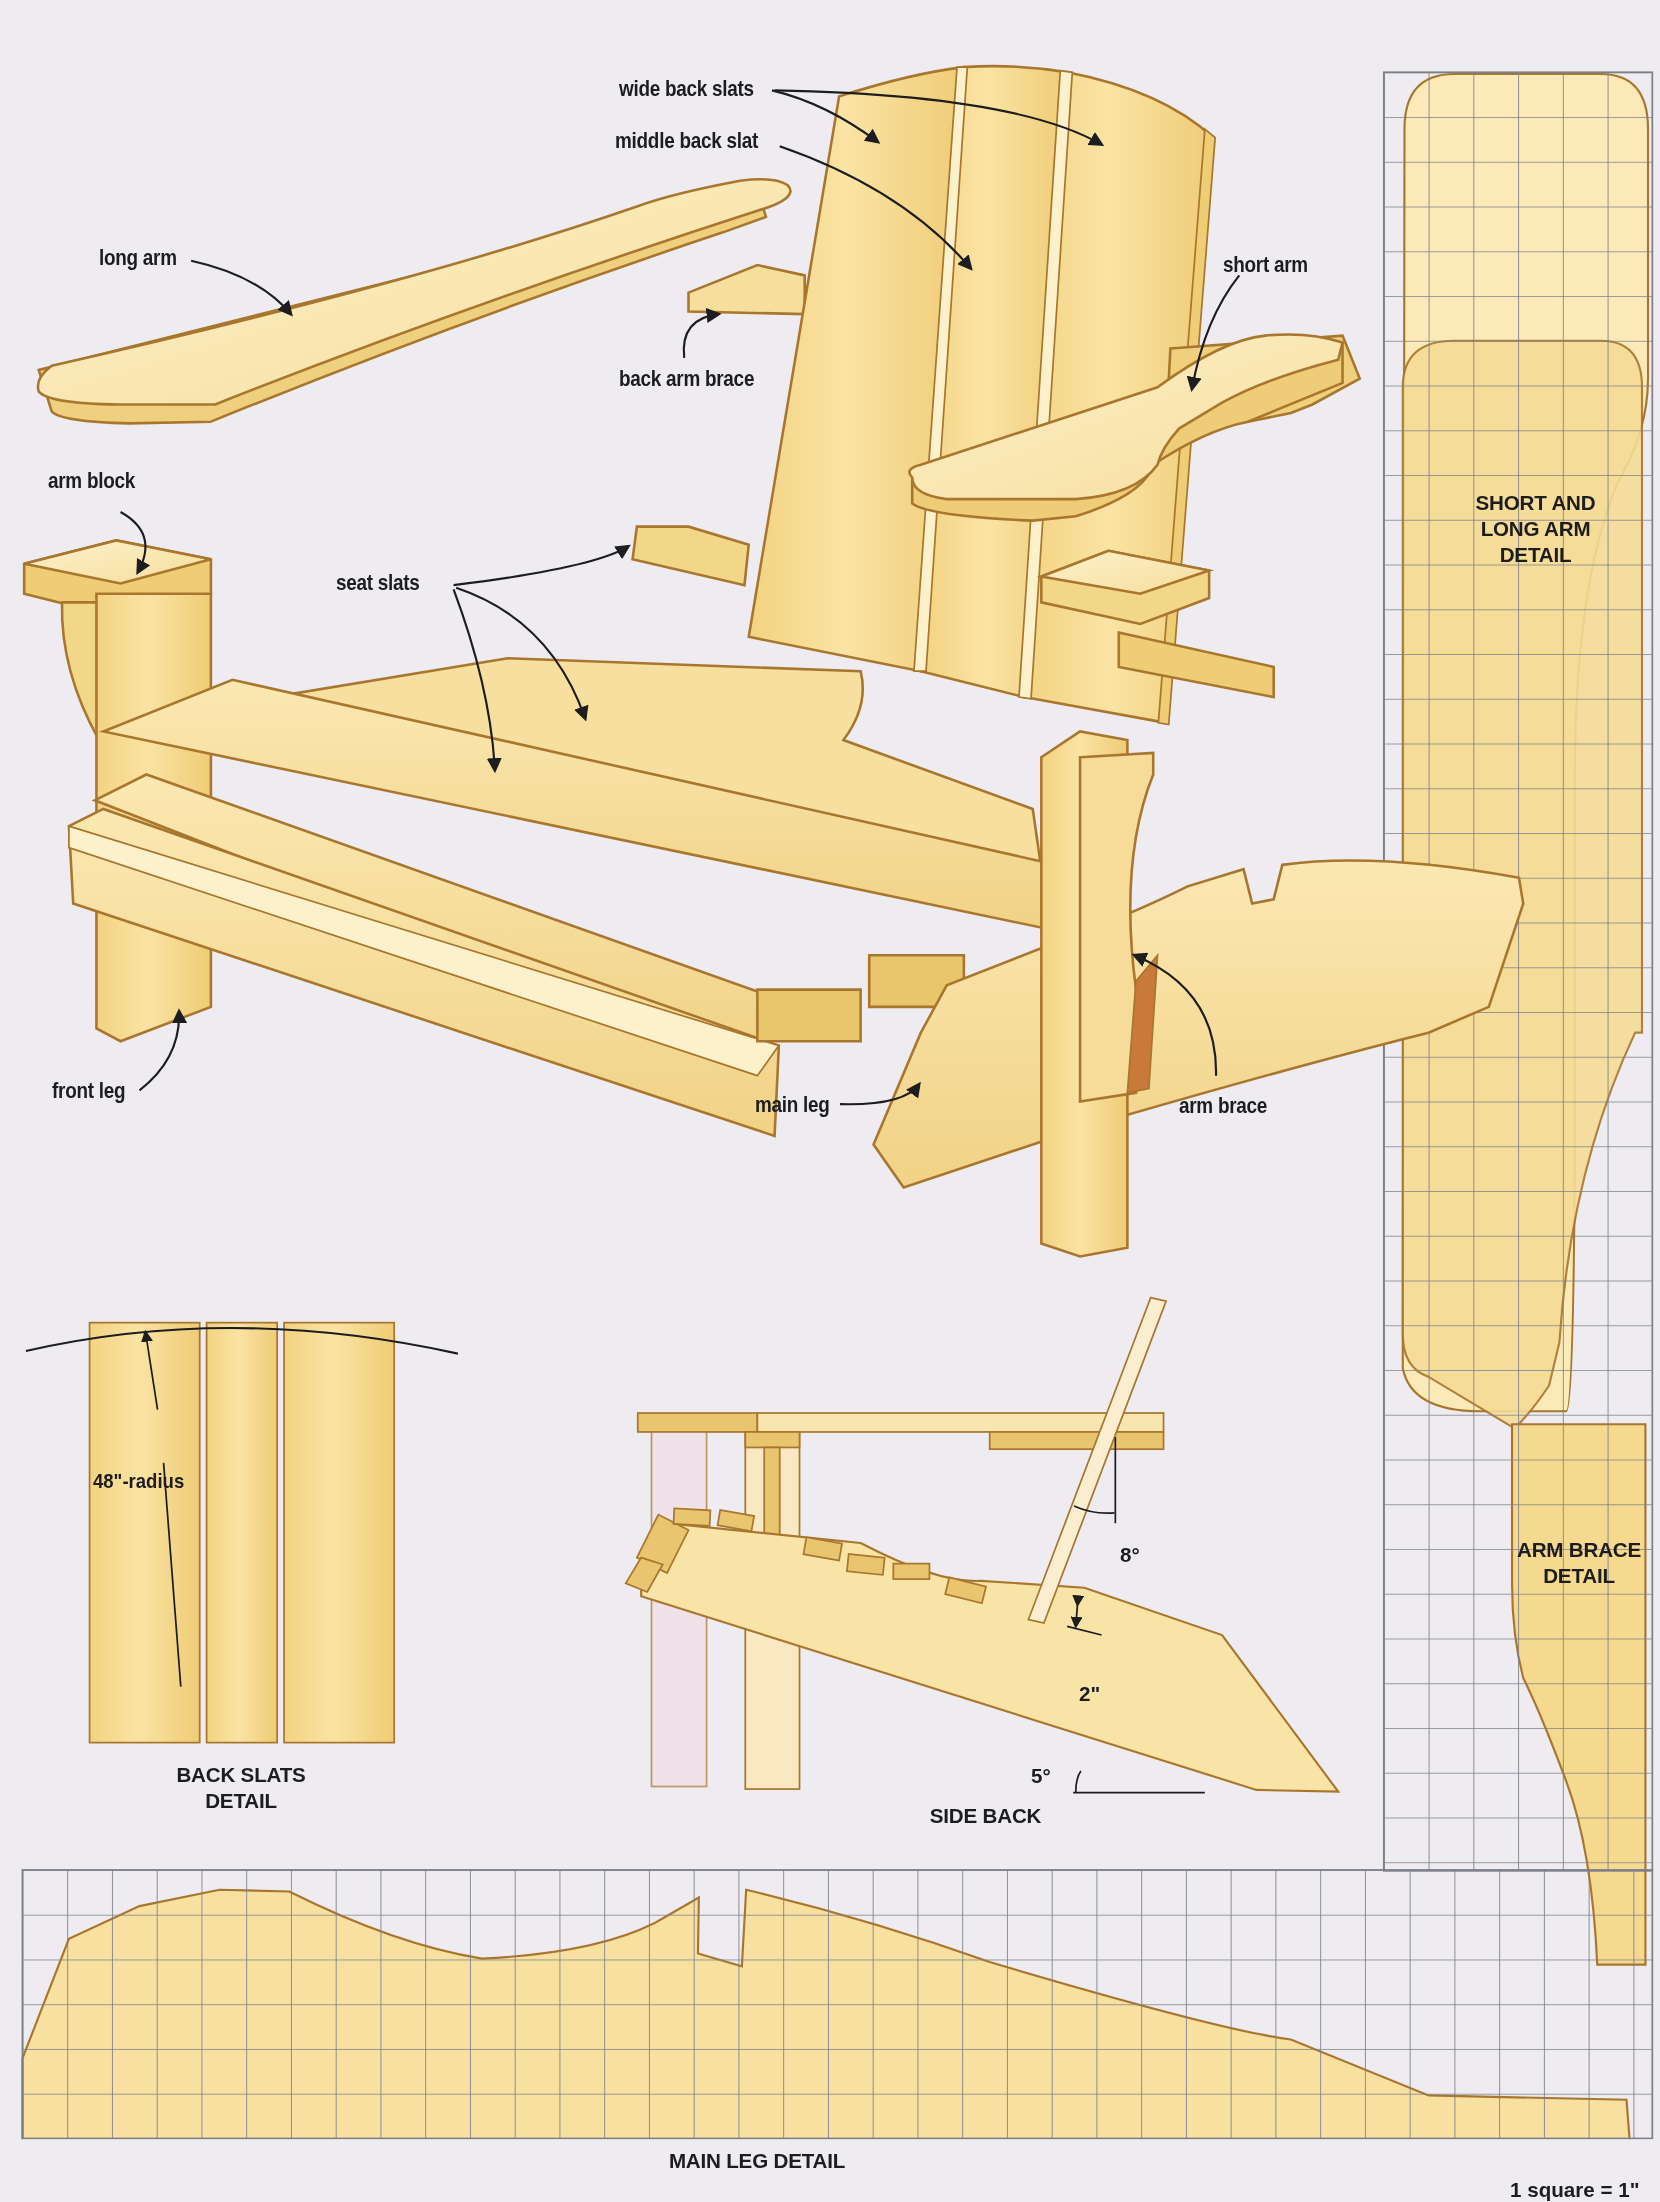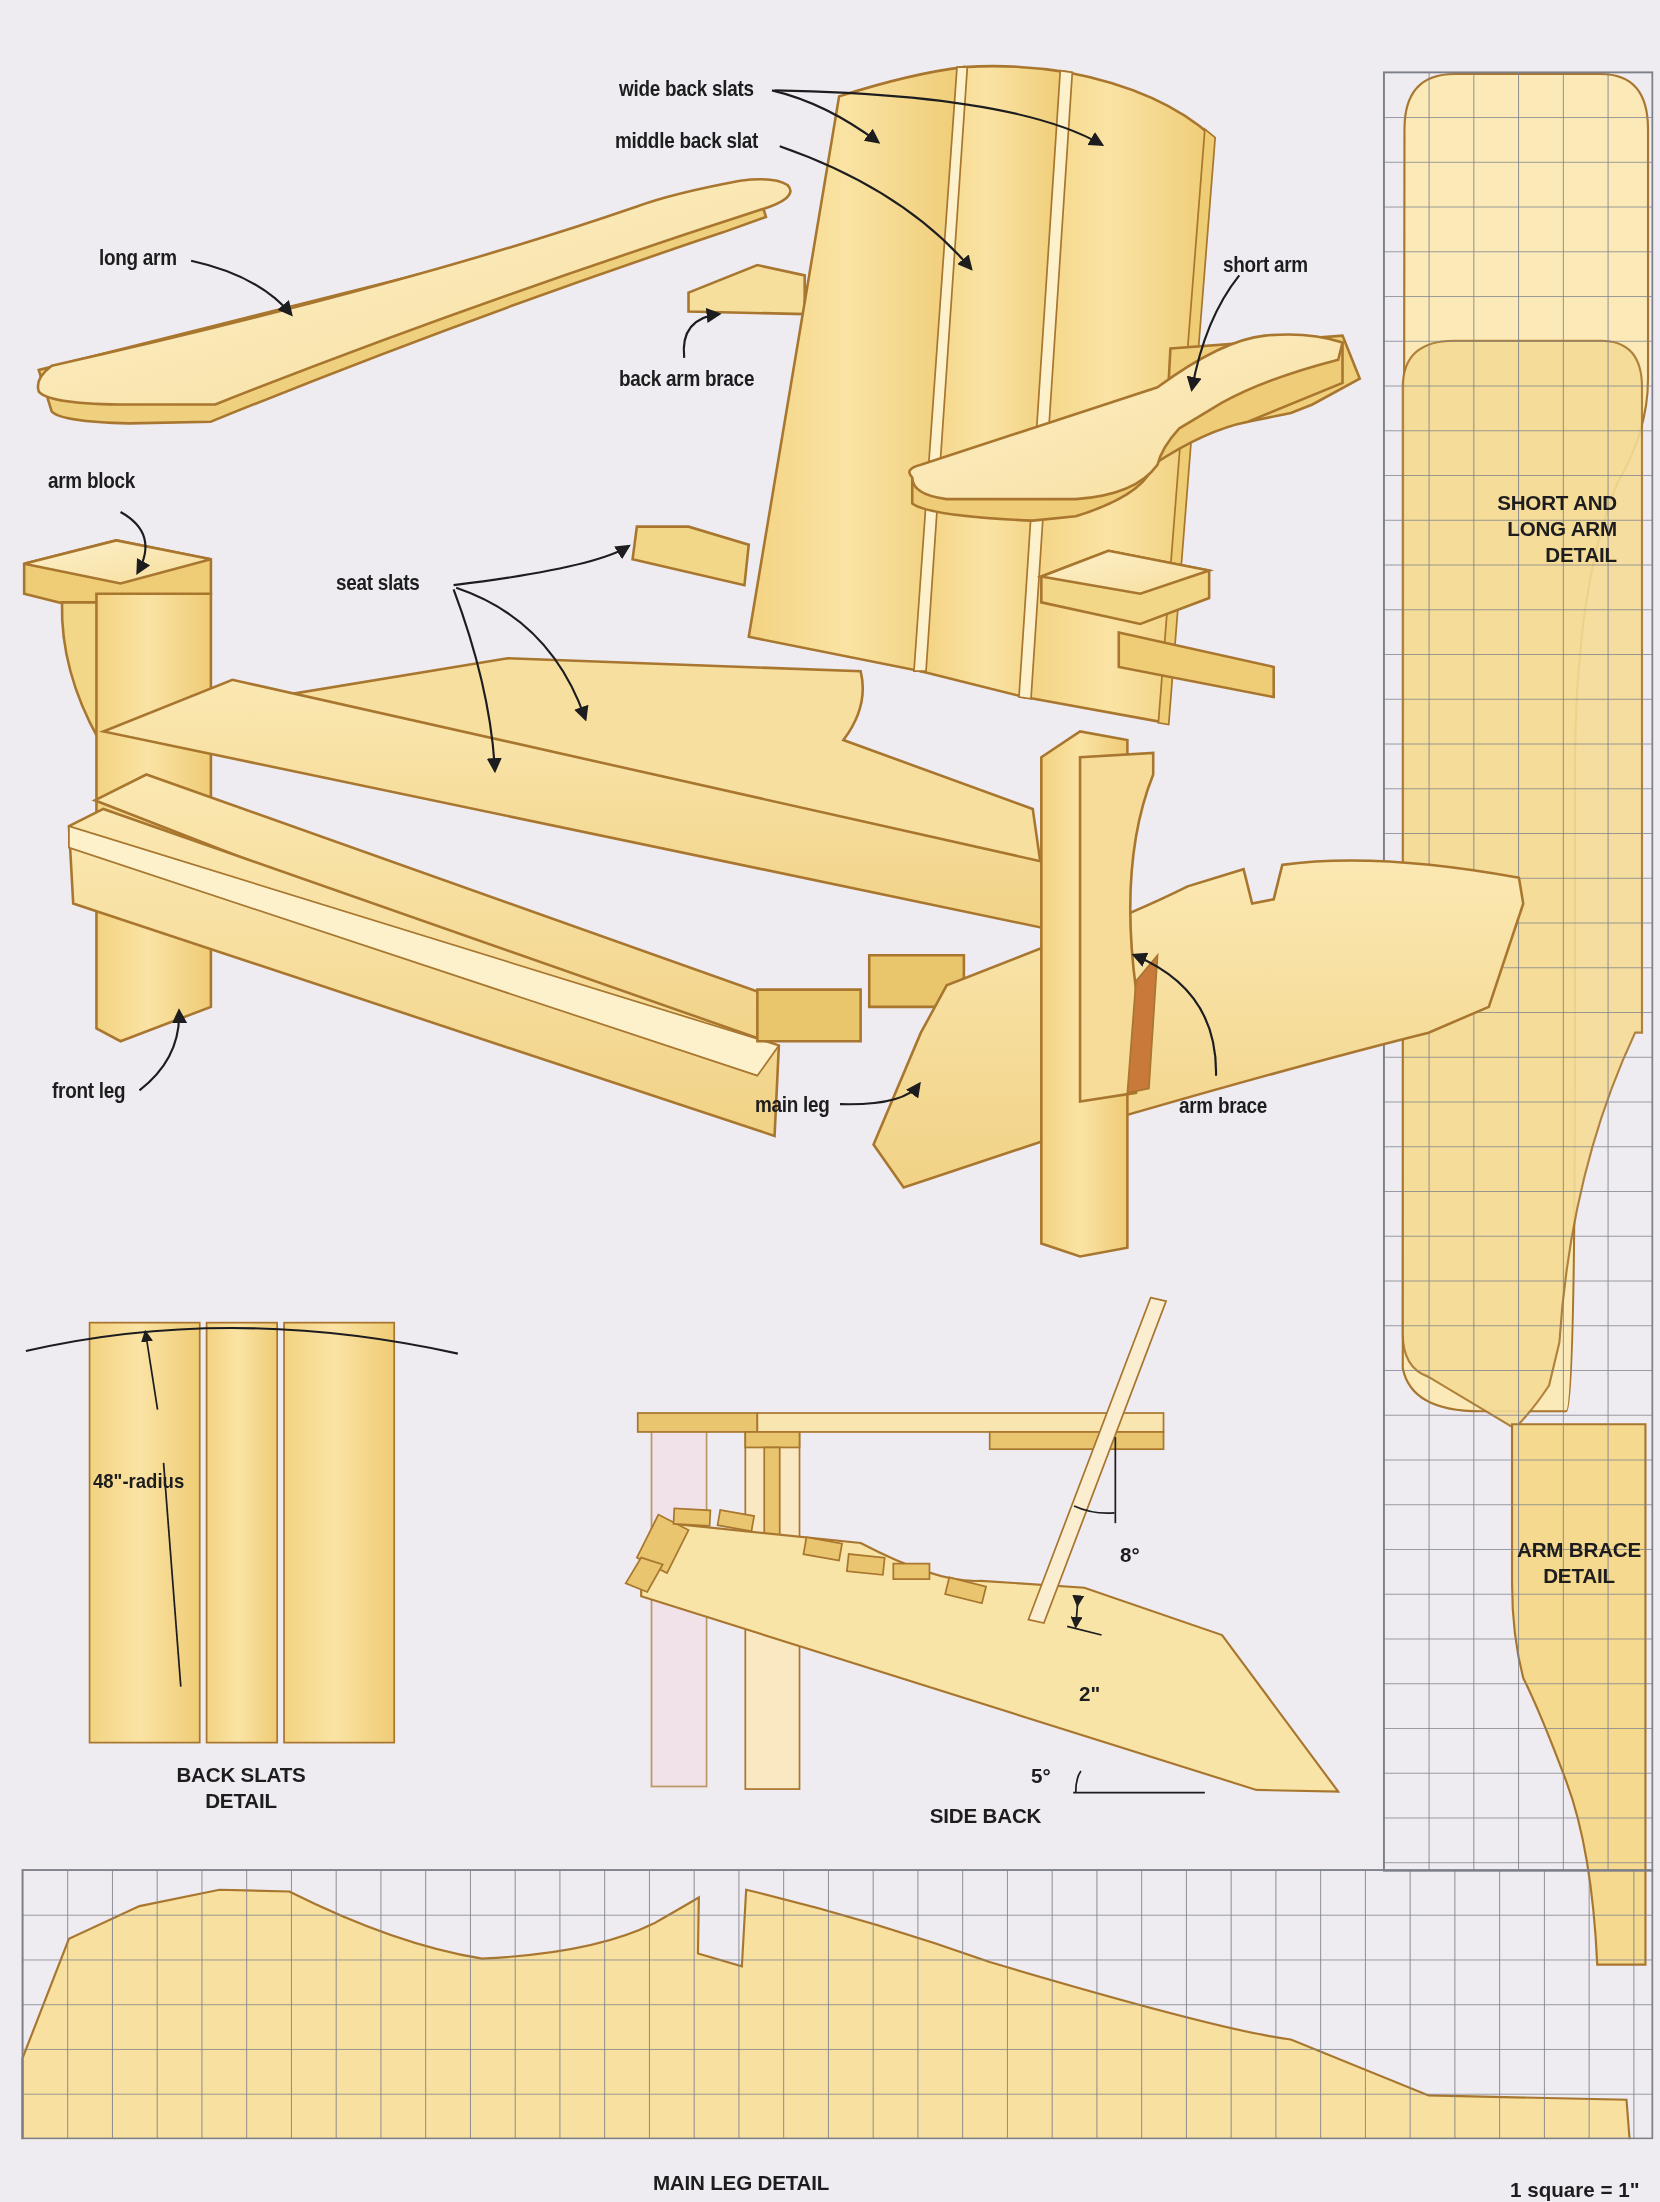--- a/index.html
+++ b/index.html
@@ -199,7 +199,7 @@
 <div class="dim" style="left:1031px;top:1764px;">5°</div>
 <div class="cap" style="left:921px;top:1803px;width:129px;">SIDE BACK</div>
 
-<div class="cap" style="left:1454px;top:490px;width:163px;text-align:right;">SHORT AND
+<div class="cap" style="left:1454px;top:490px;width:163px;">SHORT AND
 LONG ARM
 DETAIL</div>
 <div class="cap" style="left:1510px;top:1537px;width:138px;">ARM BRACE

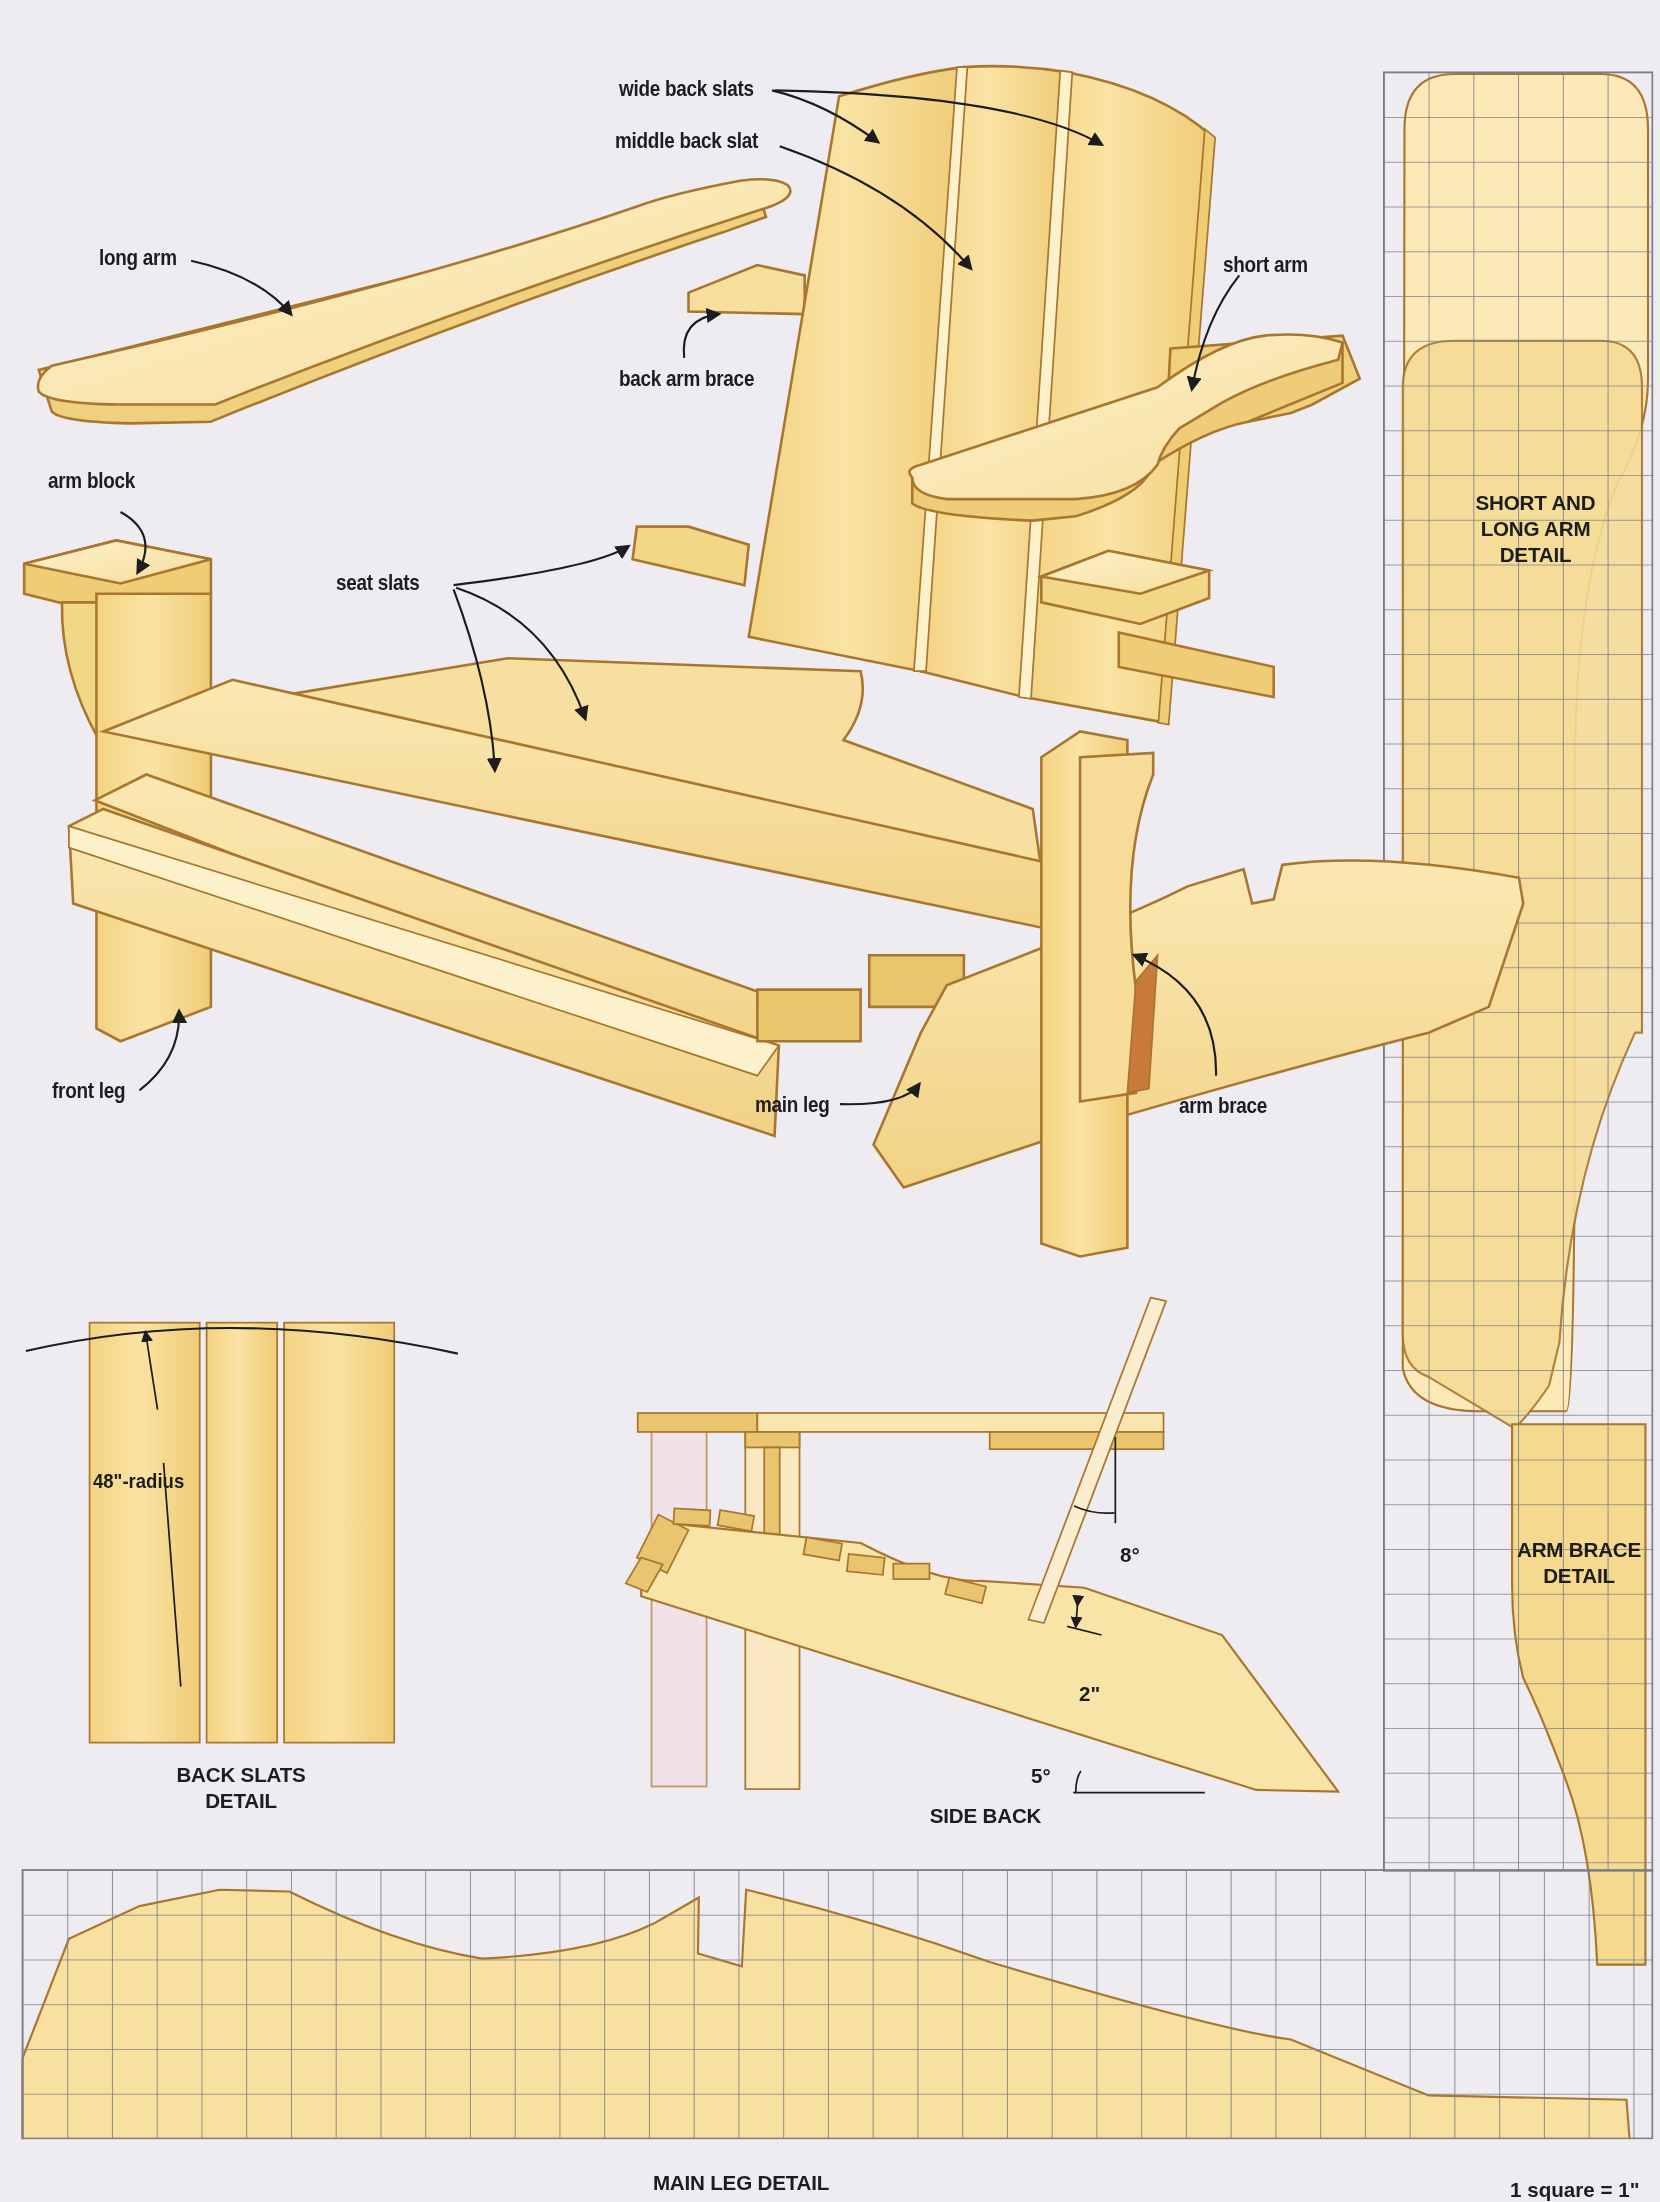--- a/index.html
+++ b/index.html
@@ -205,7 +205,7 @@
 <div class="cap" style="left:1510px;top:1537px;width:138px;">ARM BRACE
 DETAIL</div>
 
-<div class="cap" style="left:642px;top:2148px;width:198px;margin-top:22px;">MAIN LEG DETAIL</div>
+<div class="cap" style="left:658px;top:2148px;width:198px;">MAIN LEG DETAIL</div>
 <div class="dim" style="left:1510px;top:2178px;font-size:20.6px;">1 square = 1"</div>
 
 

